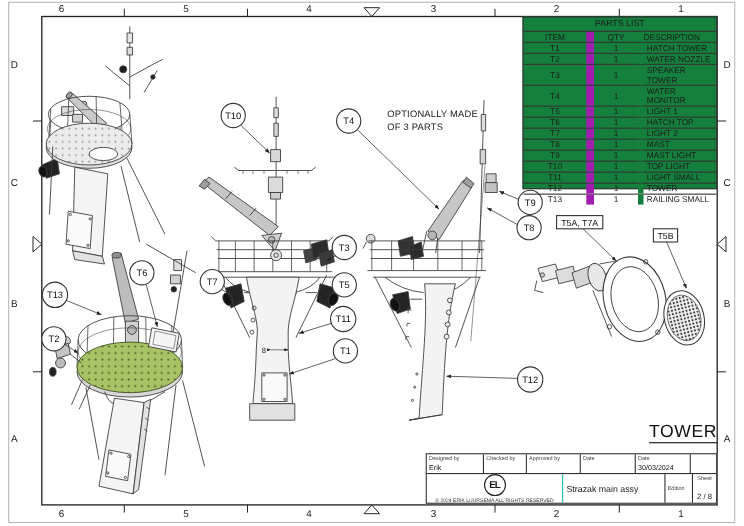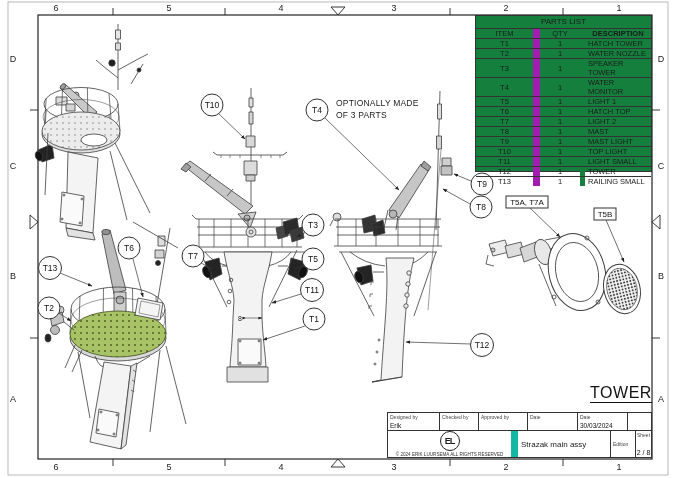--- a/index.html
+++ b/index.html
@@ -17,7 +17,7 @@
   .c-item{width:57px;border-right:7px solid #a21caf;text-align:center;align-self:stretch;display:flex;align-items:center;justify-content:center;}
   .c-qty{width:40px;border-right:5px solid #15803d;text-align:right;align-self:stretch;display:flex;align-items:center;justify-content:center;}
   .c-desc{flex:1;padding-left:3px;text-align:left;}
-  .hd .c-desc{text-align:center;padding-left:0;font-weight:bold;}
+  .hd .c-desc{padding-left:0;}
   
   .tblock{position:absolute;left:387px;top:412px;width:265px;height:46px;border:1px solid #333;
           background:#fff;display:flex;flex-direction:column;box-sizing:border-box;}

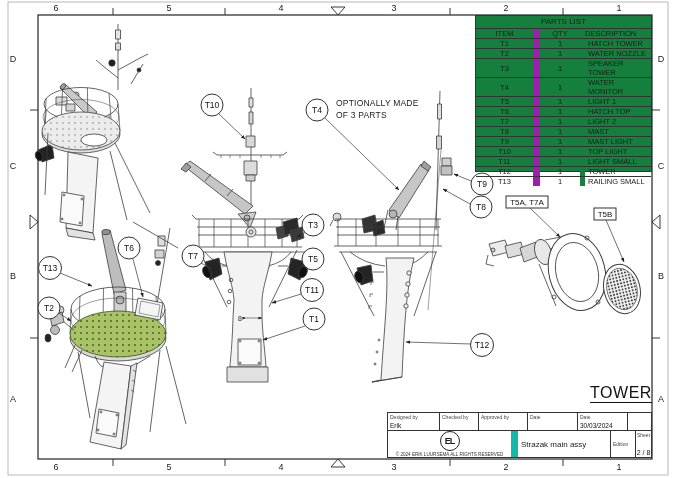--- a/index.html
+++ b/index.html
@@ -43,7 +43,7 @@
   .shval{font-size:7px;color:#111;}
   .tower-title{position:absolute;left:590px;top:384px;width:62px;text-align:center;font-size:16px;
                color:#111;border-bottom:1.5px solid #111;letter-spacing:0.5px;}
-  .note{position:absolute;left:336px;top:97px;font-size:8.5px;line-height:1.45;color:#1a1a1a;letter-spacing:0.2px;}
+  .note{position:absolute;left:352px;top:97px;font-size:8.5px;line-height:1.45;color:#1a1a1a;letter-spacing:0.2px;}
 </style>
 </head>
 <body>

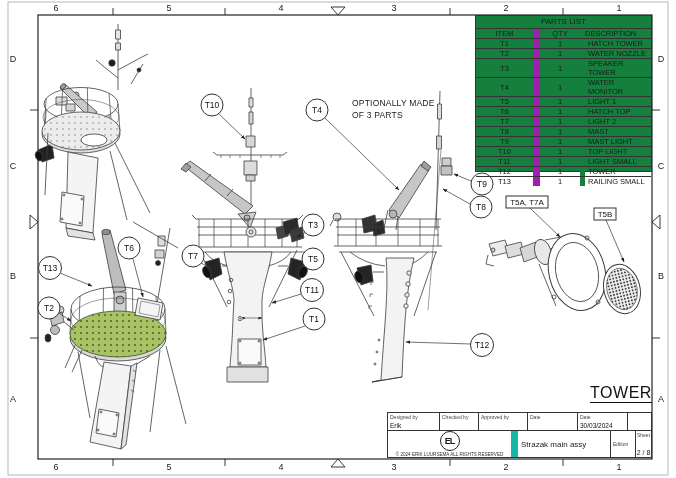--- a/index.html
+++ b/index.html
@@ -28,7 +28,7 @@
   .lbl{font-size:5px;color:#444;white-space:nowrap;}
   .val{font-size:6.5px;color:#111;white-space:nowrap;}
   .tb-r2{display:flex;flex:1;}
-  .tb-left{width:123px;border-right:7px solid #14b8a6;display:flex;flex-direction:column;
+  .tb-left{width:123px;border-right:1px solid #14b8a6;display:flex;flex-direction:column;
            align-items:center;justify-content:center;}
   .logo{width:18px;height:18px;border:1.4px solid #222;border-radius:50%;display:flex;
         align-items:center;justify-content:center;font-size:9px;font-weight:bold;letter-spacing:-1px;}

